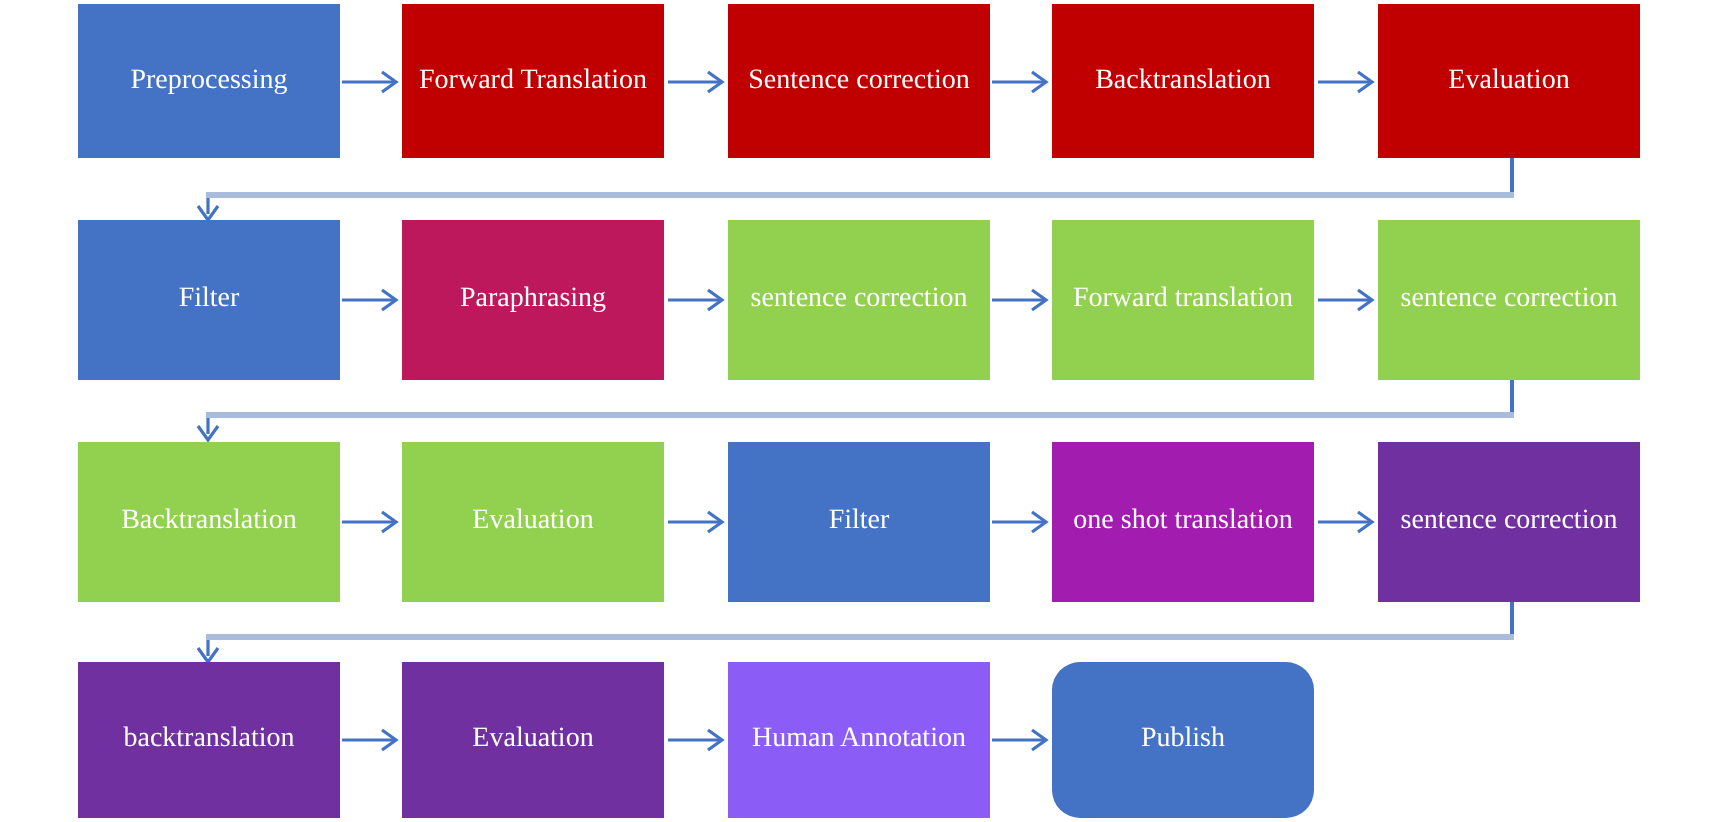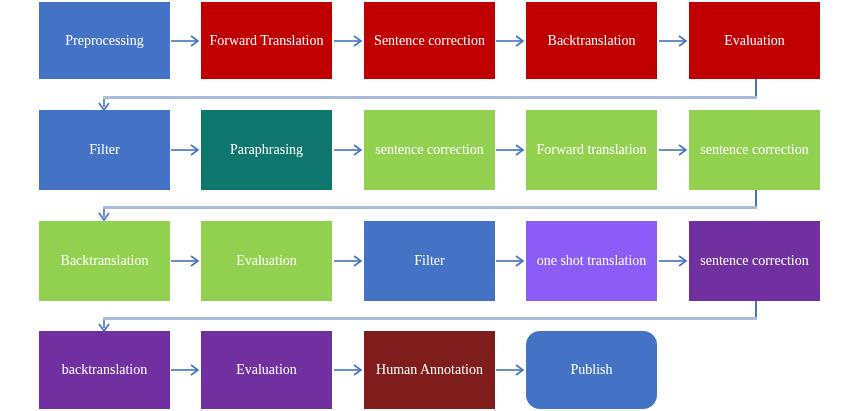--- a/index.html
+++ b/index.html
@@ -71,7 +71,7 @@
     </svg>
 
   <div class="box r2 c1" style="background-color: rgb(68, 114, 196);">Filter</div>
-  <div class="box r2 c2" style="background-color: #0f766e;">Paraphrasing</div>
+  <div class="box r2 c2" style="background-color: #be185d;">Paraphrasing</div>
   <div class="box r2 c3" style="background-color: rgb(146, 208, 80);">sentence correction</div>
   <div class="box r2 c4" style="background-color: rgb(146, 208, 80);">Forward translation</div>
   <div class="box r2 c5" style="background-color: rgb(146, 208, 80);">sentence correction</div>

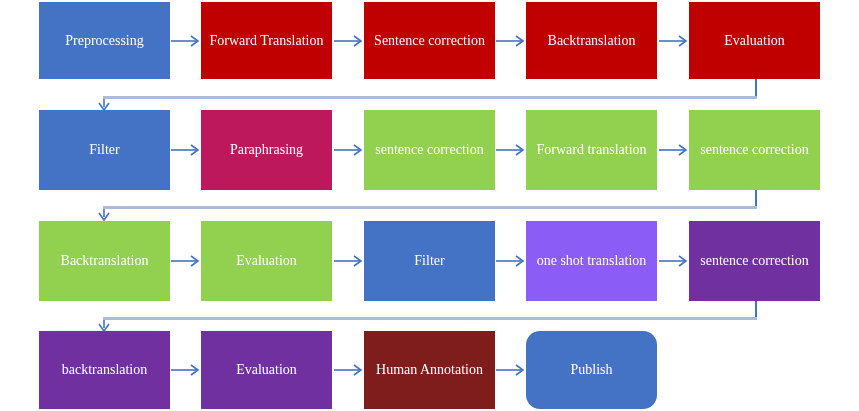--- a/index.html
+++ b/index.html
@@ -103,7 +103,7 @@
   <div class="box r3 c1" style="background-color: rgb(146, 208, 80);">Backtranslation</div>
   <div class="box r3 c2" style="background-color: rgb(146, 208, 80);">Evaluation</div>
   <div class="box r3 c3" style="background-color: rgb(68, 114, 196);">Filter</div>
-  <div class="box r3 c4" style="background-color: #8b5cf6;">one shot translation</div>
+  <div class="box r3 c4" style="background-color: #a21caf;">one shot translation</div>
   <div class="box r3 c5" style="background-color: rgb(112, 48, 160);">sentence correction</div>
 
   <svg class="harrow ar3 g1" viewBox="0 0 29 14">

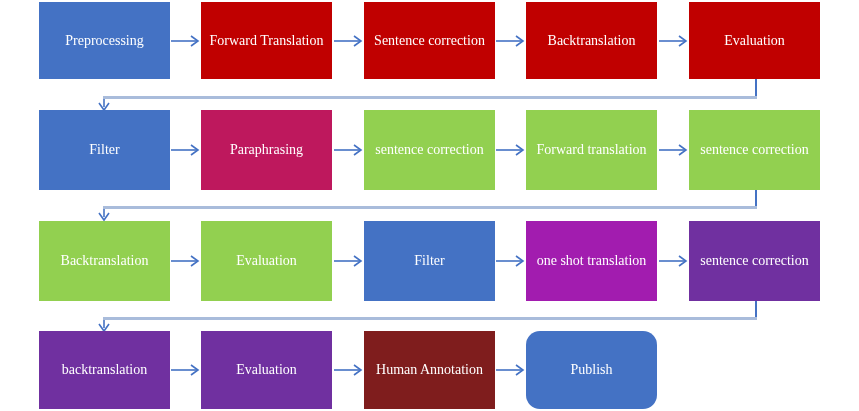--- a/index.html
+++ b/index.html
@@ -132,7 +132,7 @@
 
   <div class="box r4 c1" style="background-color: rgb(112, 48, 160);">backtranslation</div>
   <div class="box r4 c2" style="background-color: rgb(112, 48, 160);">Evaluation</div>
-  <div class="box r4 c3" style="background-color: #7f1d1d;">Human Annotation</div>
+  <div class="box r4 c3" style="background-color: #8b5cf6;">Human Annotation</div>
   <div class="box r4 c4" style="background-color: rgb(68, 114, 196); border-radius: 14px;">Publish</div>
 
   <svg class="harrow ar4 g1" viewBox="0 0 29 14">

